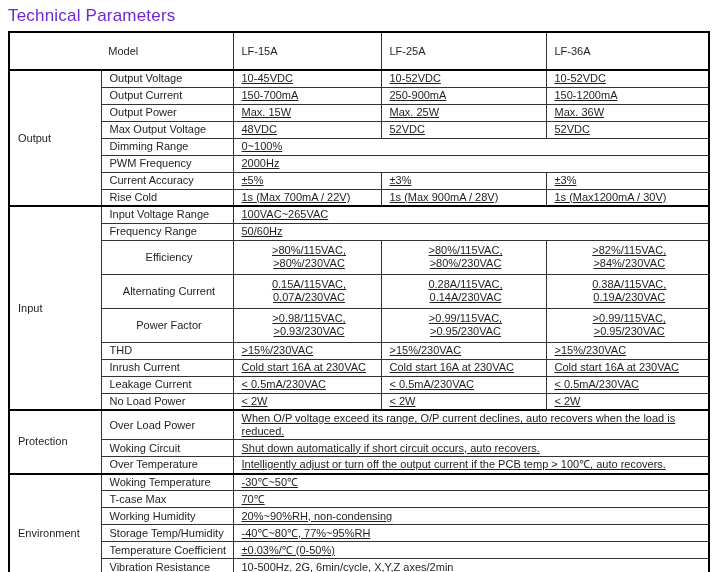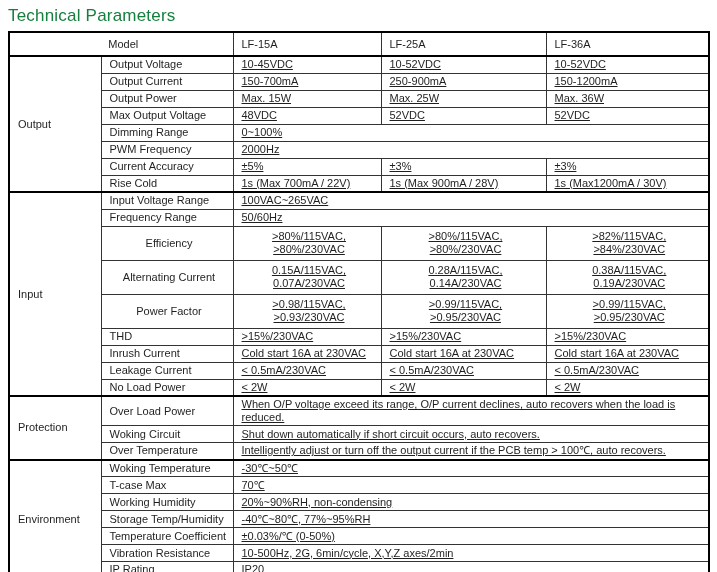--- a/index.html
+++ b/index.html
@@ -11,7 +11,7 @@
     overflow: hidden;
   }
   .title {
-    color: #15803d;
+    color: #6d28d9;
     font-size: 17px;
     font-weight: 500;
     letter-spacing: 0.2px;

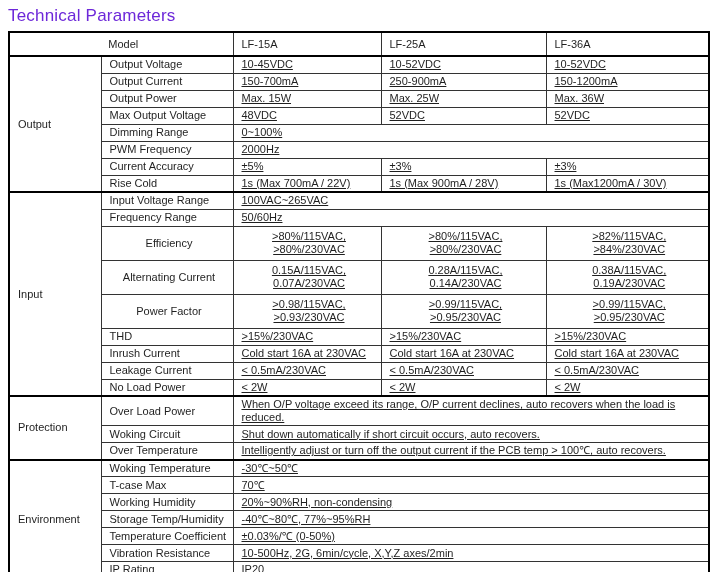--- a/index.html
+++ b/index.html
@@ -35,7 +35,7 @@
     vertical-align: middle;
   }
   tbody.section { border-top: 2px solid #000; }
-  tr.hdr { height: 24px; }
+  tr.hdr { height: 38px; }
   tr.r { height: 17px; }
   tr.tall { height: 34px; text-align: center; }
   td.model-cell {

